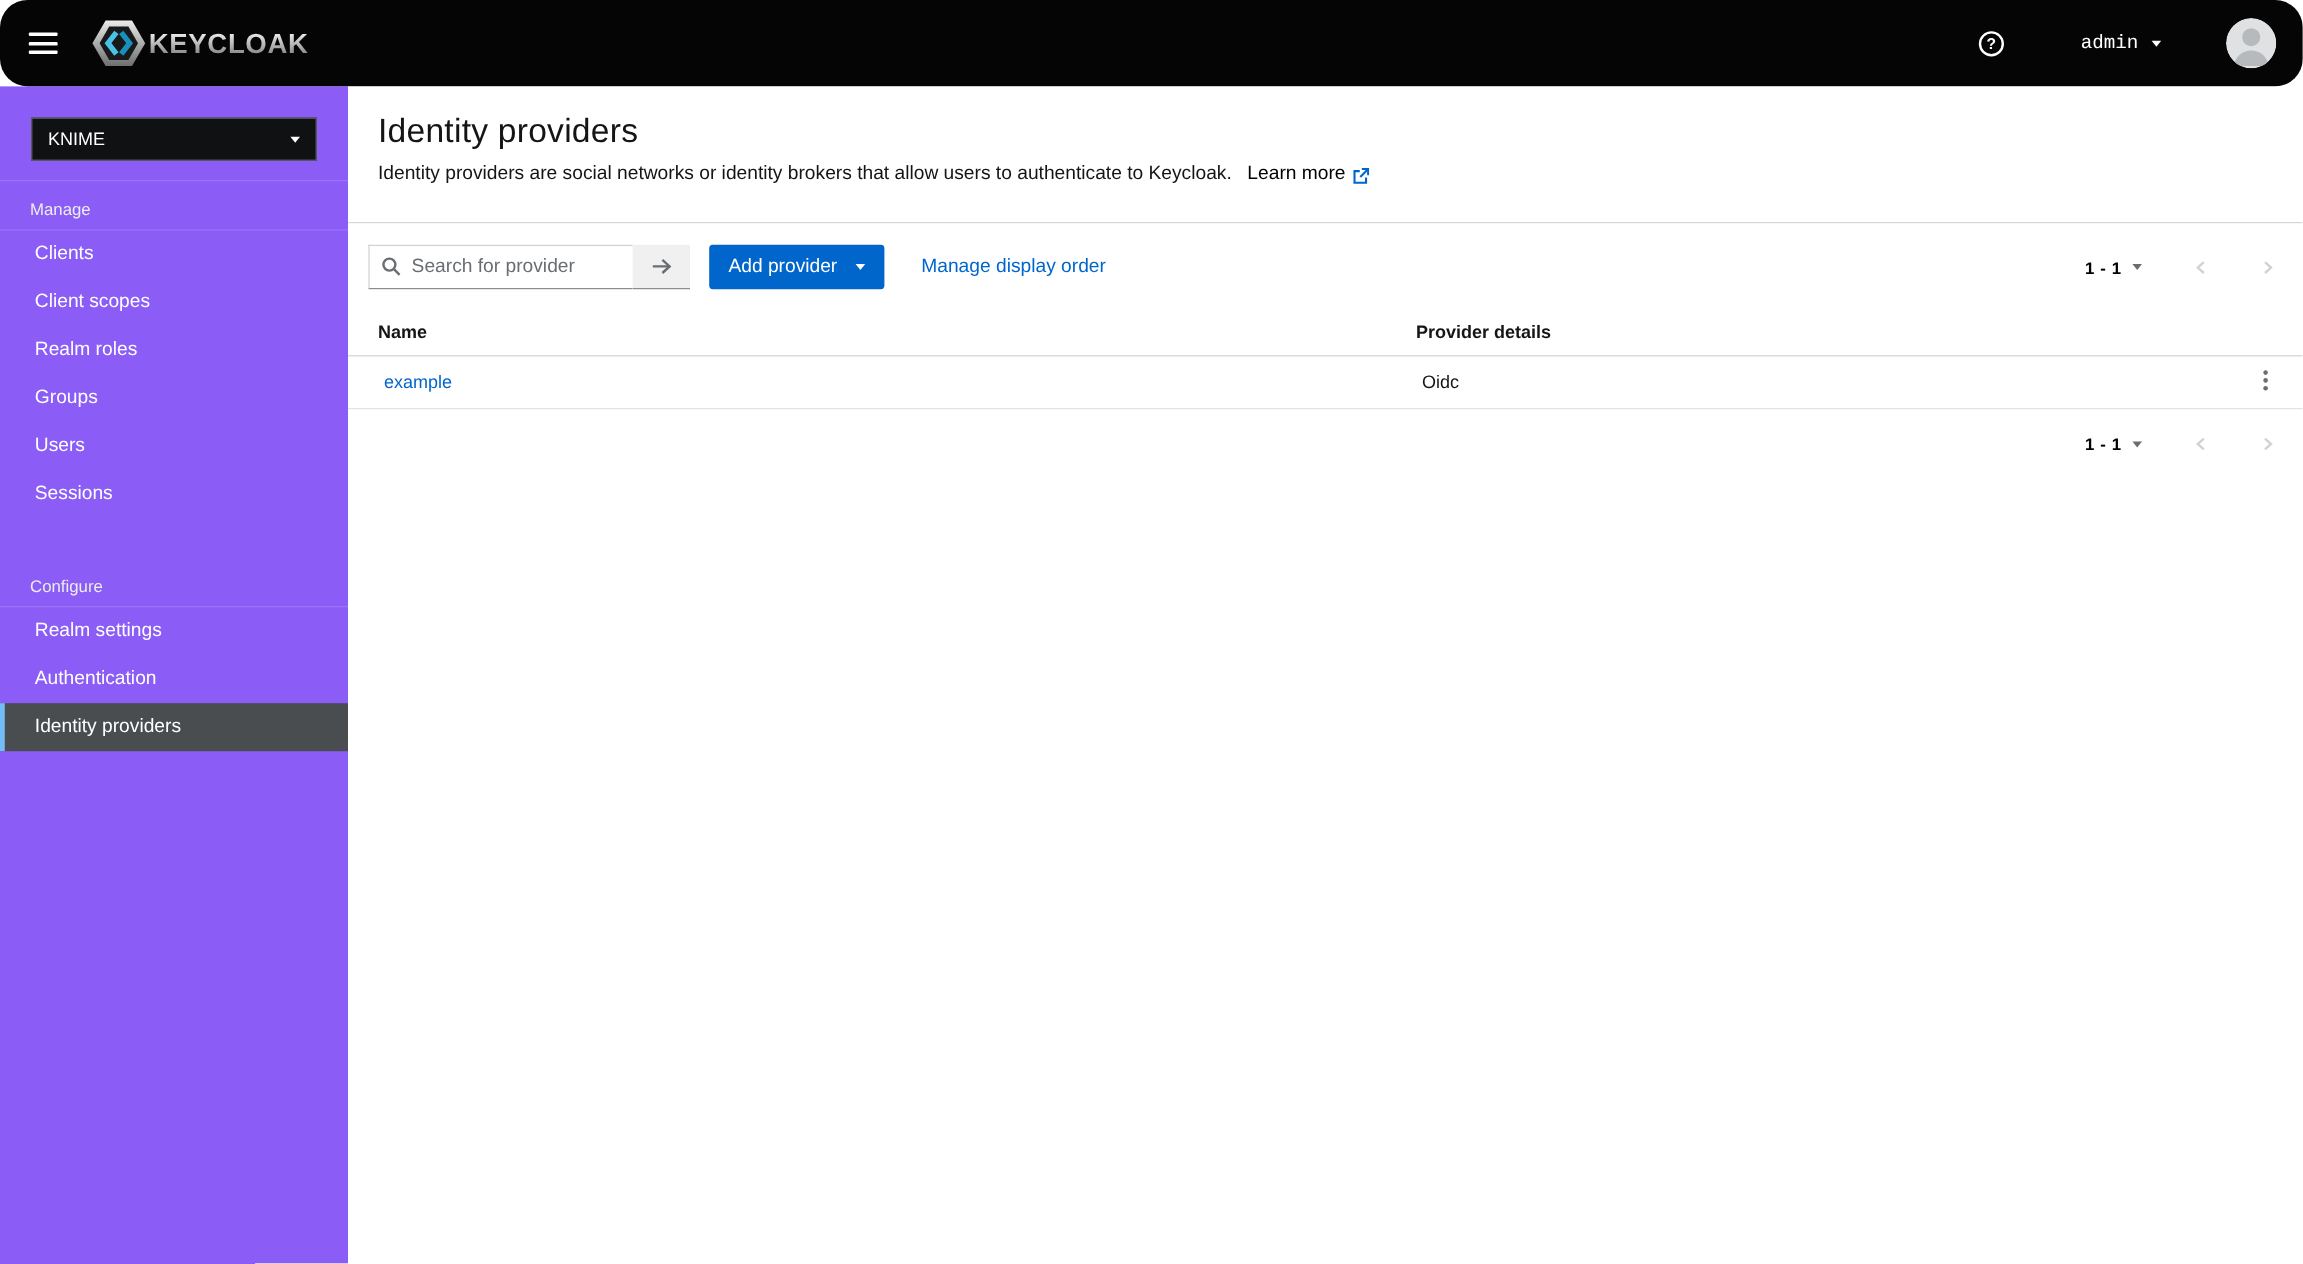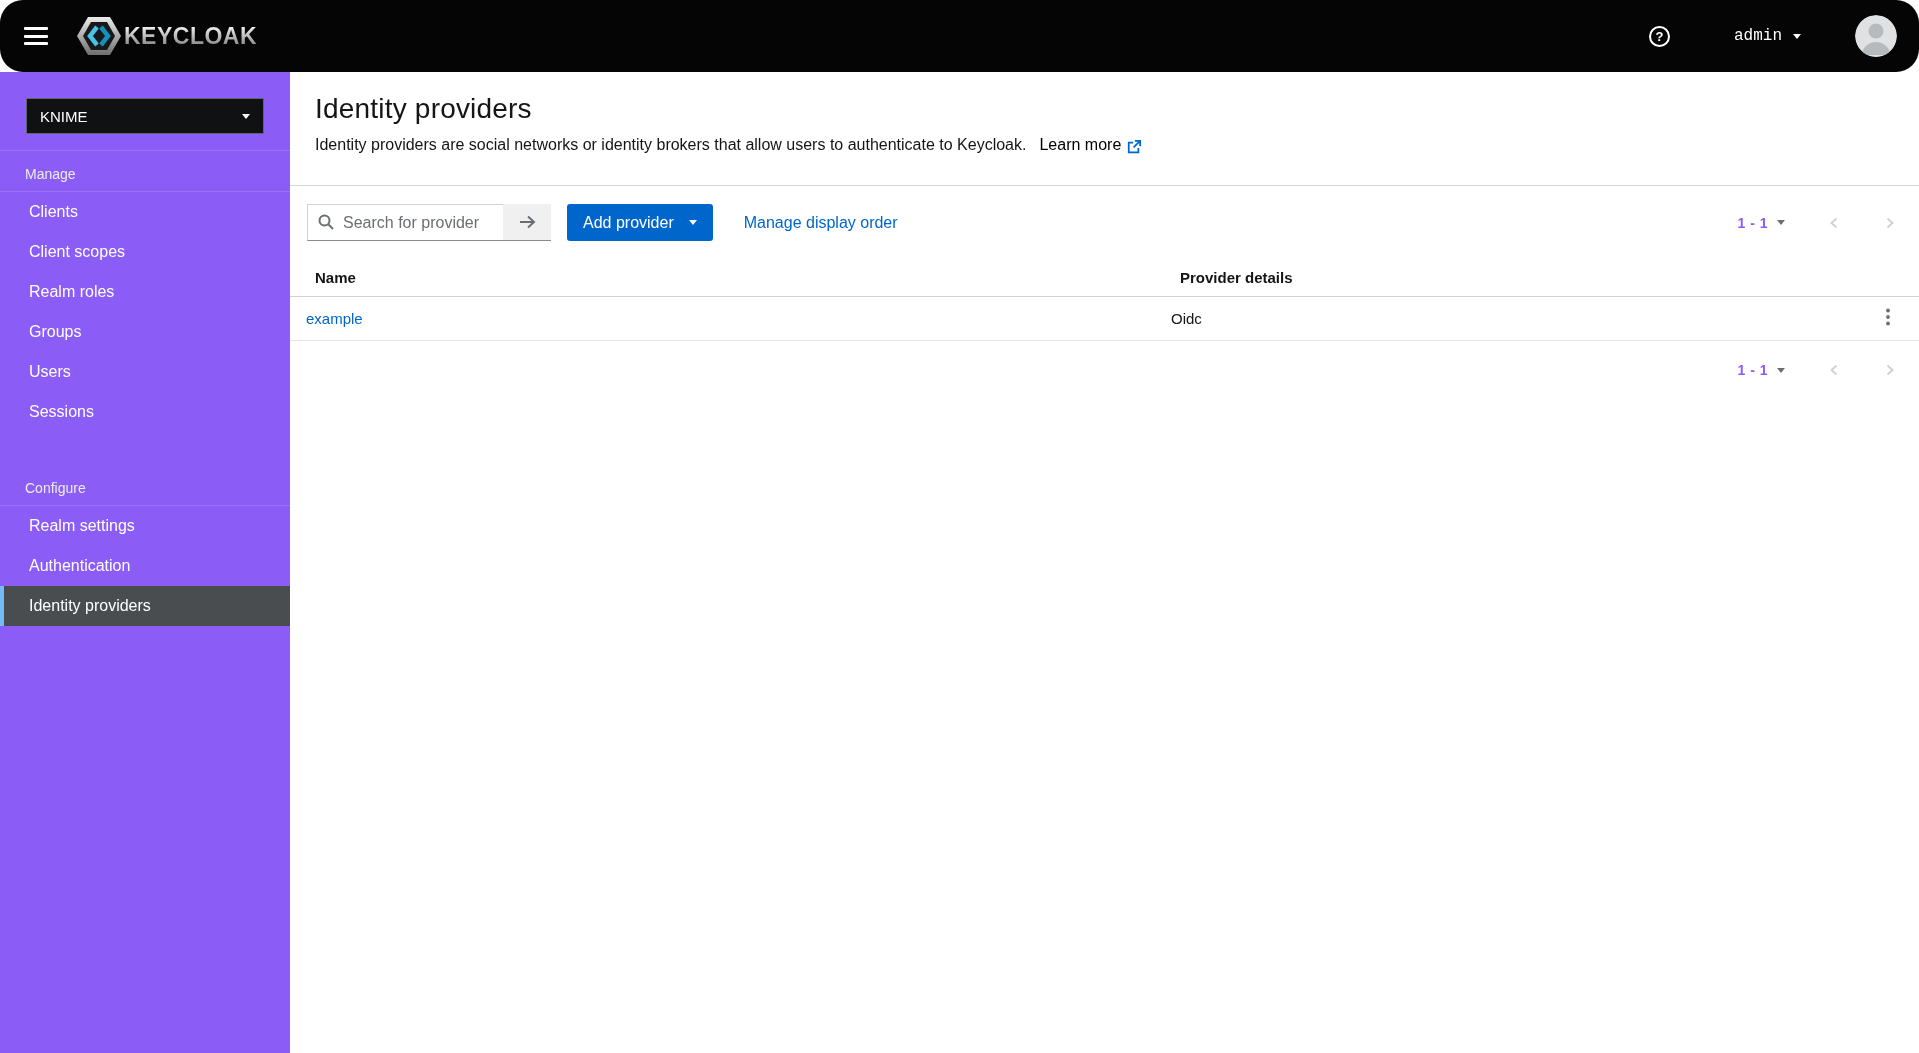--- a/index.html
+++ b/index.html
@@ -62,7 +62,7 @@
   .search-group { display:flex; height:37px; }
   .search-box { position:relative; }
   .search-box input {
-    width:196px; height:37px; border:1px solid #d2d2d2; border-bottom-color:#8a8d90; border-right:none;
+    width:220px; height:37px; border:1px solid #d2d2d2; border-bottom-color:#8a8d90; border-right:none;
     padding:0 8px 0 35px; font-size:16px; font-family:inherit; color:#151515; outline:none;
   }
   .search-box input::placeholder { color:#6a6e73; }

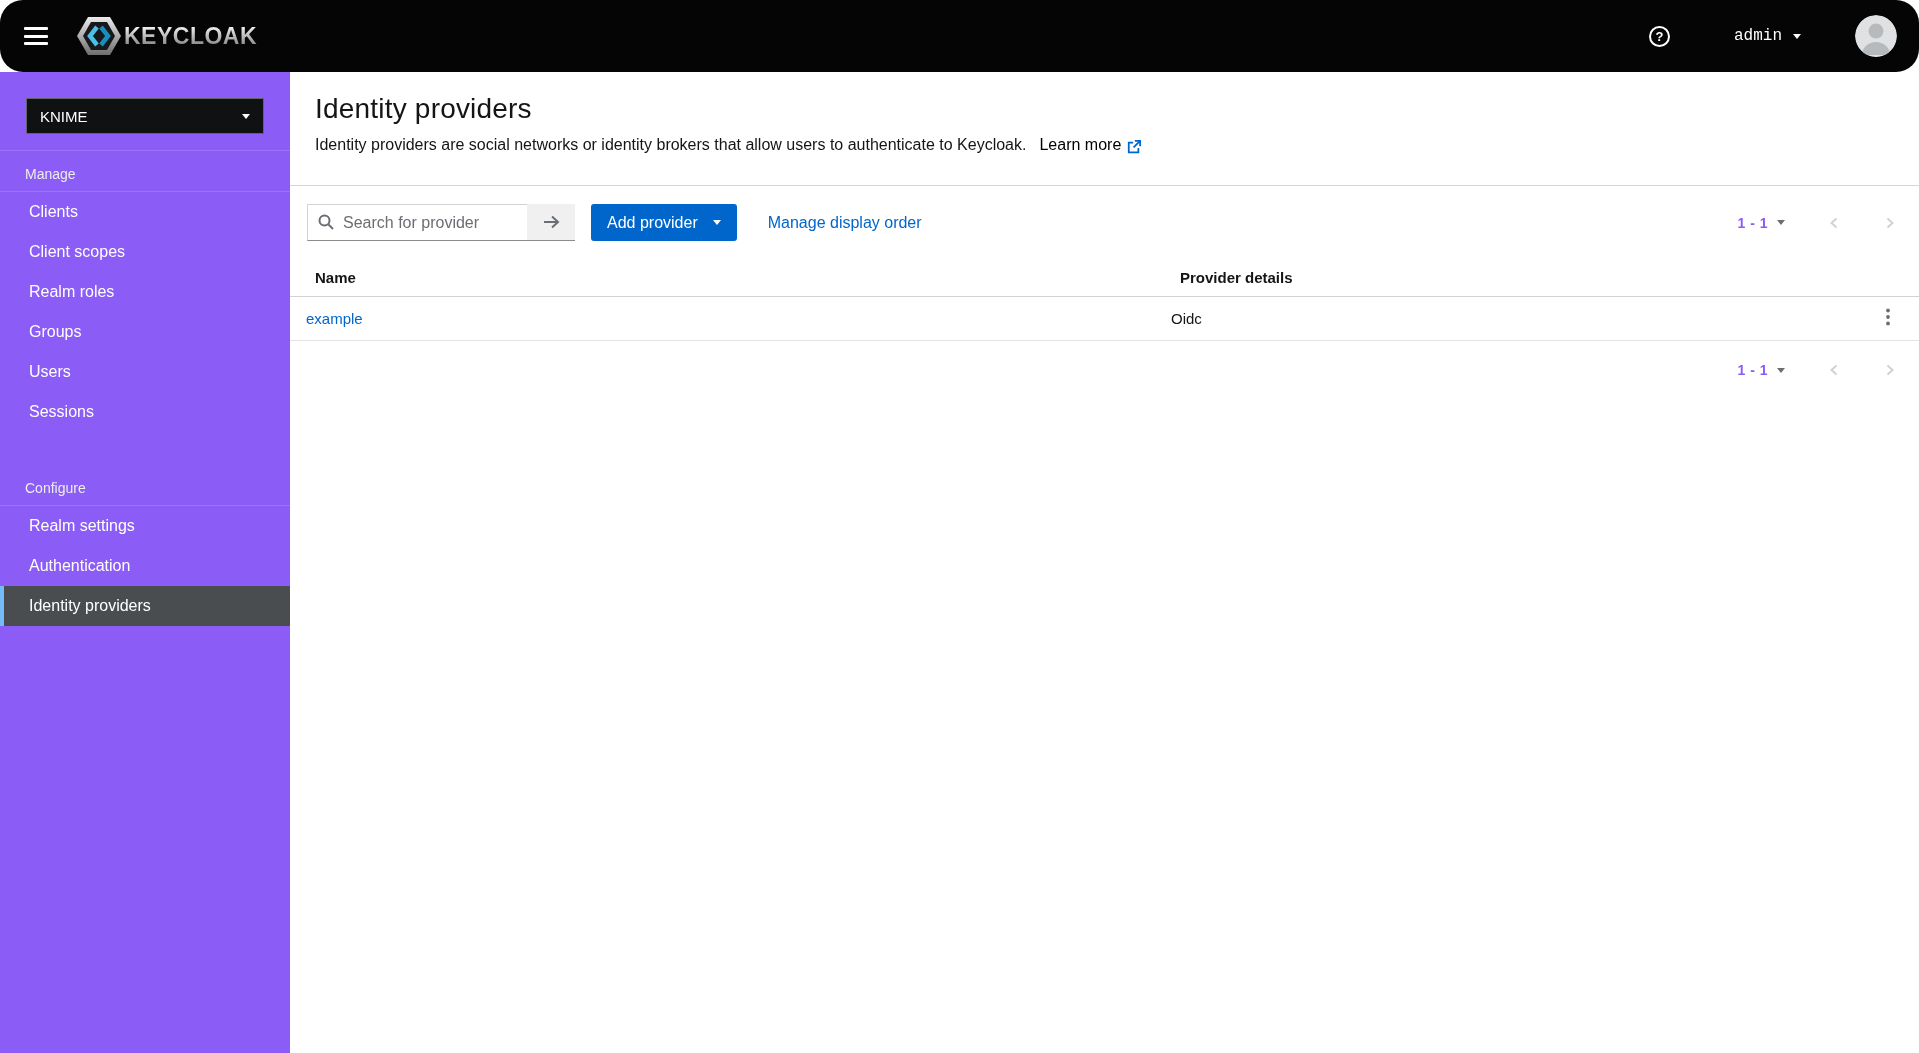--- a/index.html
+++ b/index.html
@@ -79,7 +79,7 @@
 
   .pagination { margin-left:auto; display:flex; align-items:center; }
   .pagination-toggle { background:none; border:none; cursor:pointer; display:flex; align-items:center; gap:9px; font-family:inherit; padding:0; }
-  .pagination-range { font-size:14px; font-weight:bold; color:#8b5cf6; letter-spacing:.5px; }
+  .pagination-range { font-size:14px; font-weight:bold; color:#000000; letter-spacing:.5px; }
   .pagination-toggle .caret { color:#6a6e73; }
   .page-nav-btn { background:none; border:none; padding:0 0 0 0; margin-left:42px; cursor:default; display:flex; }
 

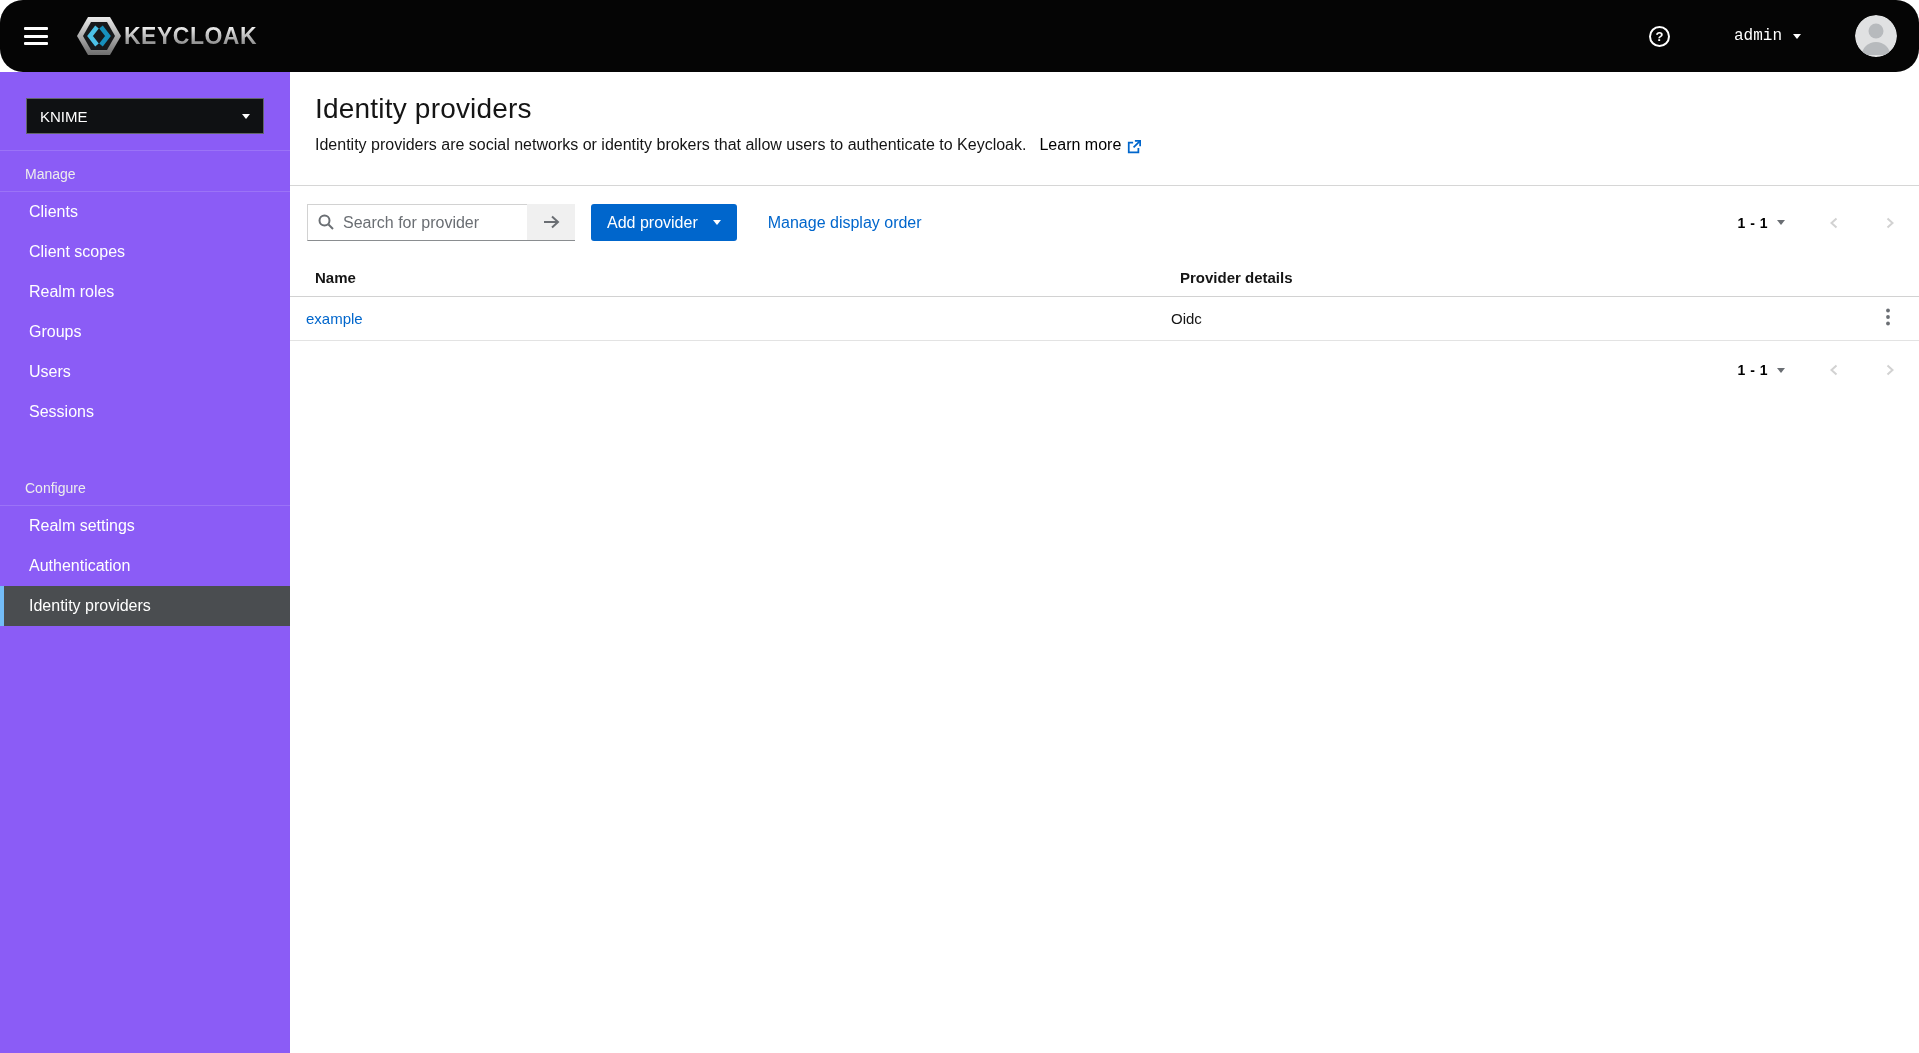--- a/index.html
+++ b/index.html
@@ -87,7 +87,7 @@
   col.c-name { width:53.1%; }
   col.c-kebab { width:64px; }
   th { text-align:left; font-size:15px; font-weight:bold; color:#151515; padding:10px 16px 10px 25px; border-bottom:1px solid #d2d2d2; }
-  td { font-size:15px; color:#151515; padding:11px 16px 11px 16px; border-bottom:1px solid #e3e3e3; }
+  td { font-size:15px; color:#151515; padding:11px 16px 11px 30px; border-bottom:1px solid #e3e3e3; }
   td.kebab-cell { text-align:right; padding:5px 20px 5px 0; }
   .row-link { color:#0066cc; text-decoration:none; }
   .kebab-btn { background:none; border:none; cursor:pointer; padding:6px 8px; }

